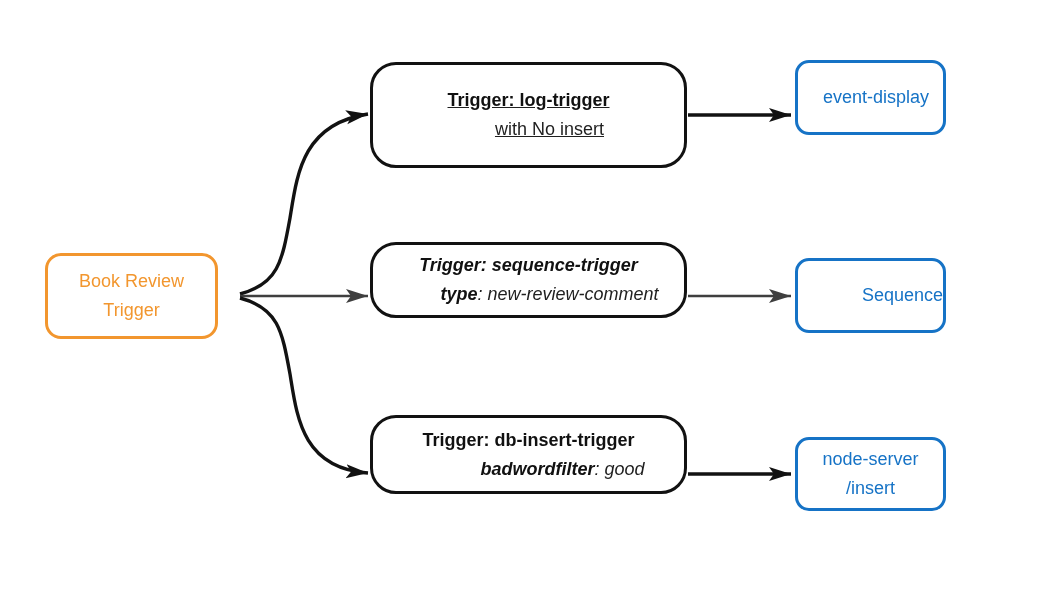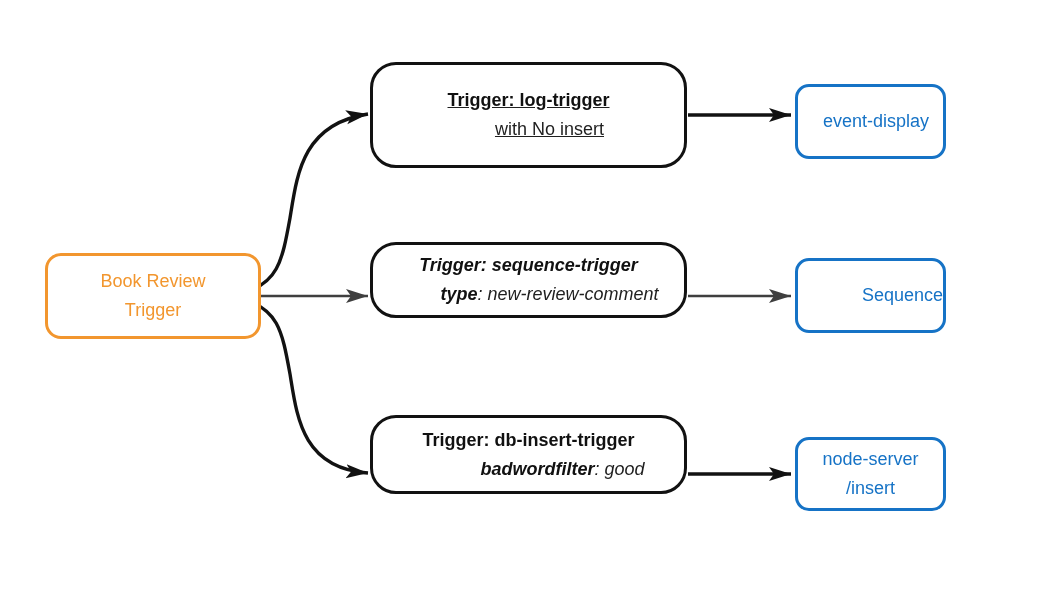--- a/index.html
+++ b/index.html
@@ -52,7 +52,7 @@
     border-radius:14px;
     color:var(--sink-accent);
   }
-  .s1{top:84px;height:75px;padding-left:11px;}
+  .s1{top:60px;height:75px;padding-left:11px;}
   .s2{top:258px;height:75px;align-items:flex-end;}
   .s3{top:437px;height:74px;text-align:right;}
 </style>

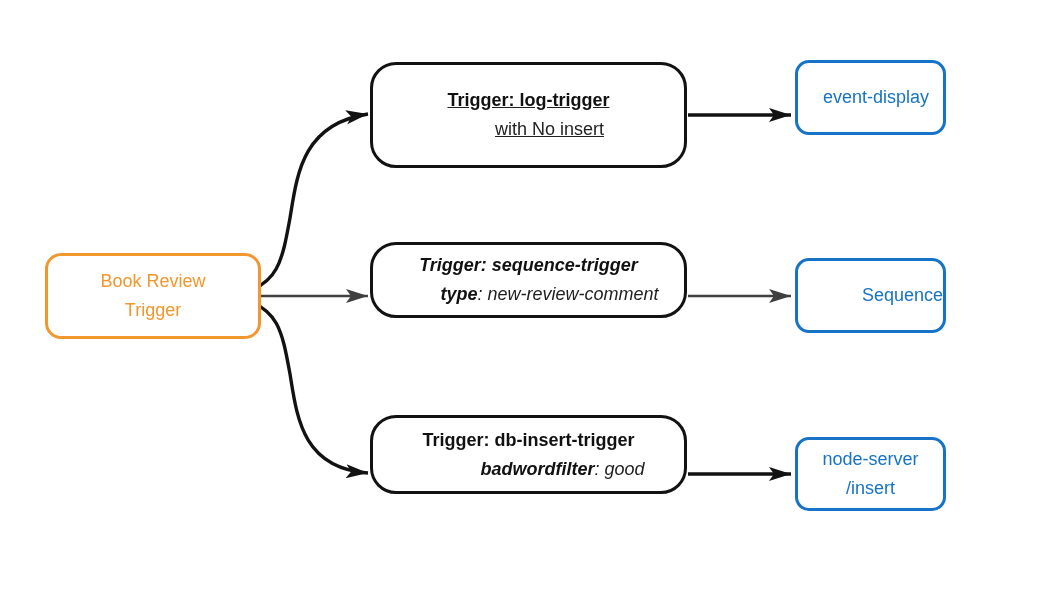--- a/index.html
+++ b/index.html
@@ -28,7 +28,7 @@
     font-size:18px;line-height:29px;
   }
   .broker{
-    left:45px;top:253px;width:216px;height:86px;
+    left:45px;top:253px;width:173px;height:86px;
     border:3px solid var(--broker-accent);
     border-radius:16px;
     color:var(--broker-accent);

